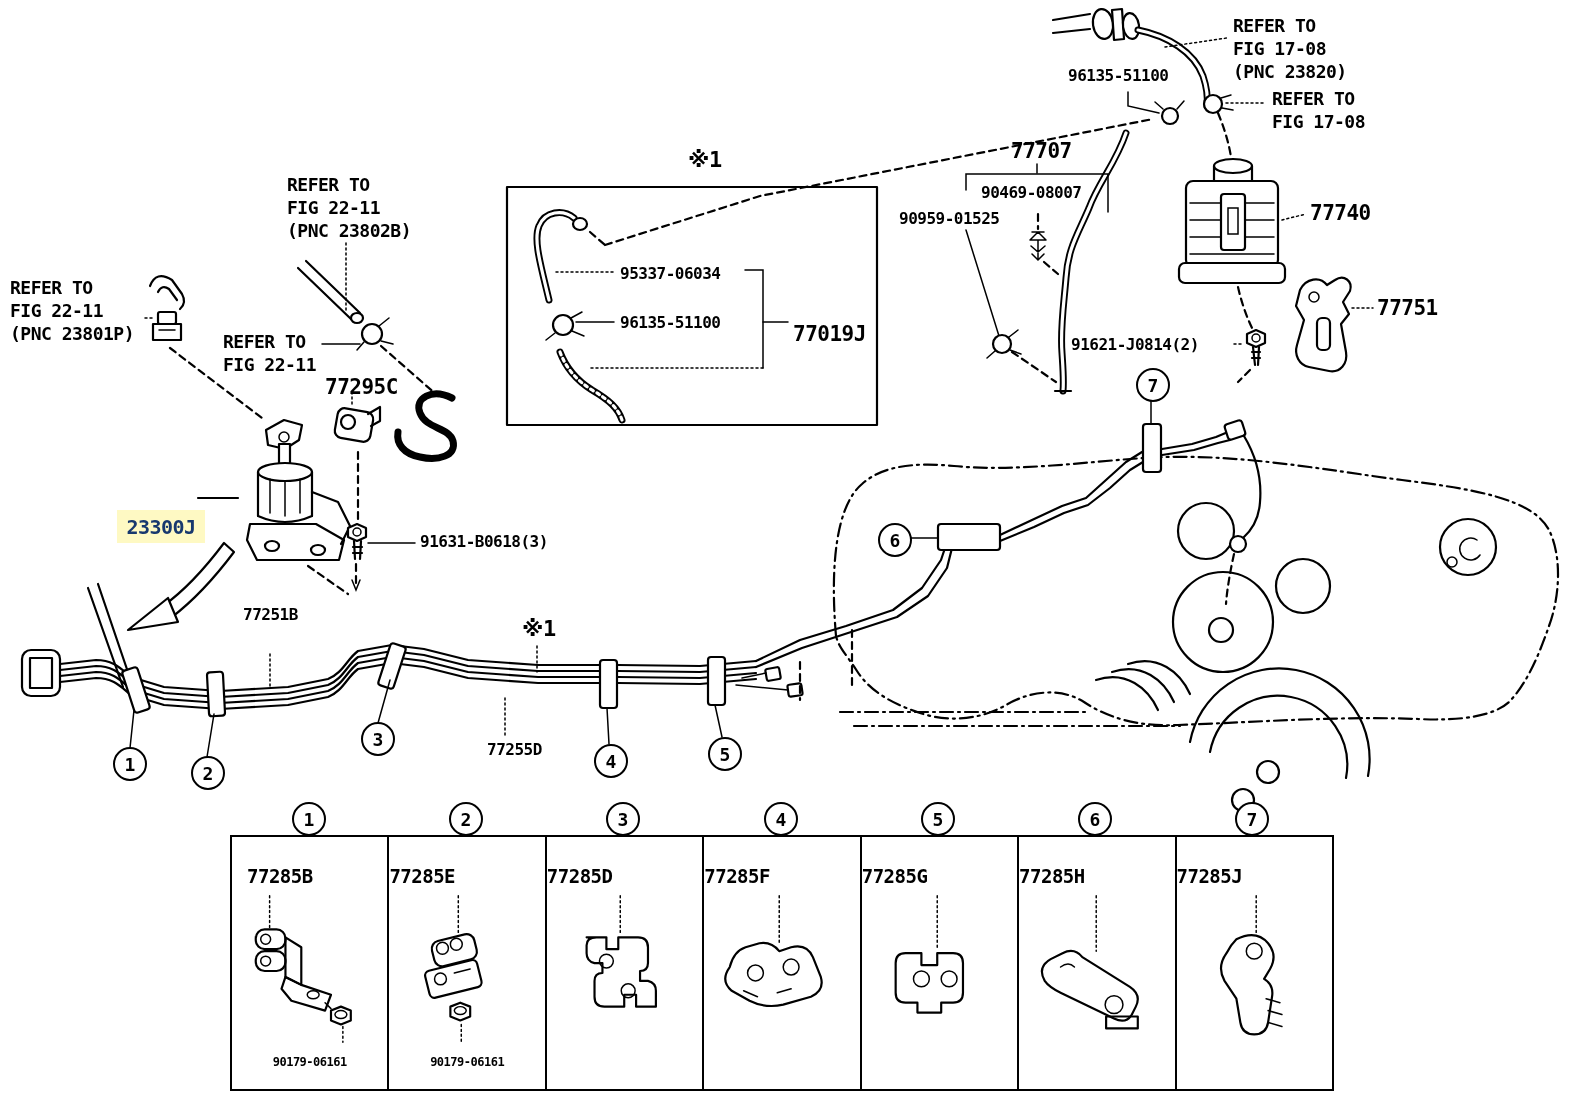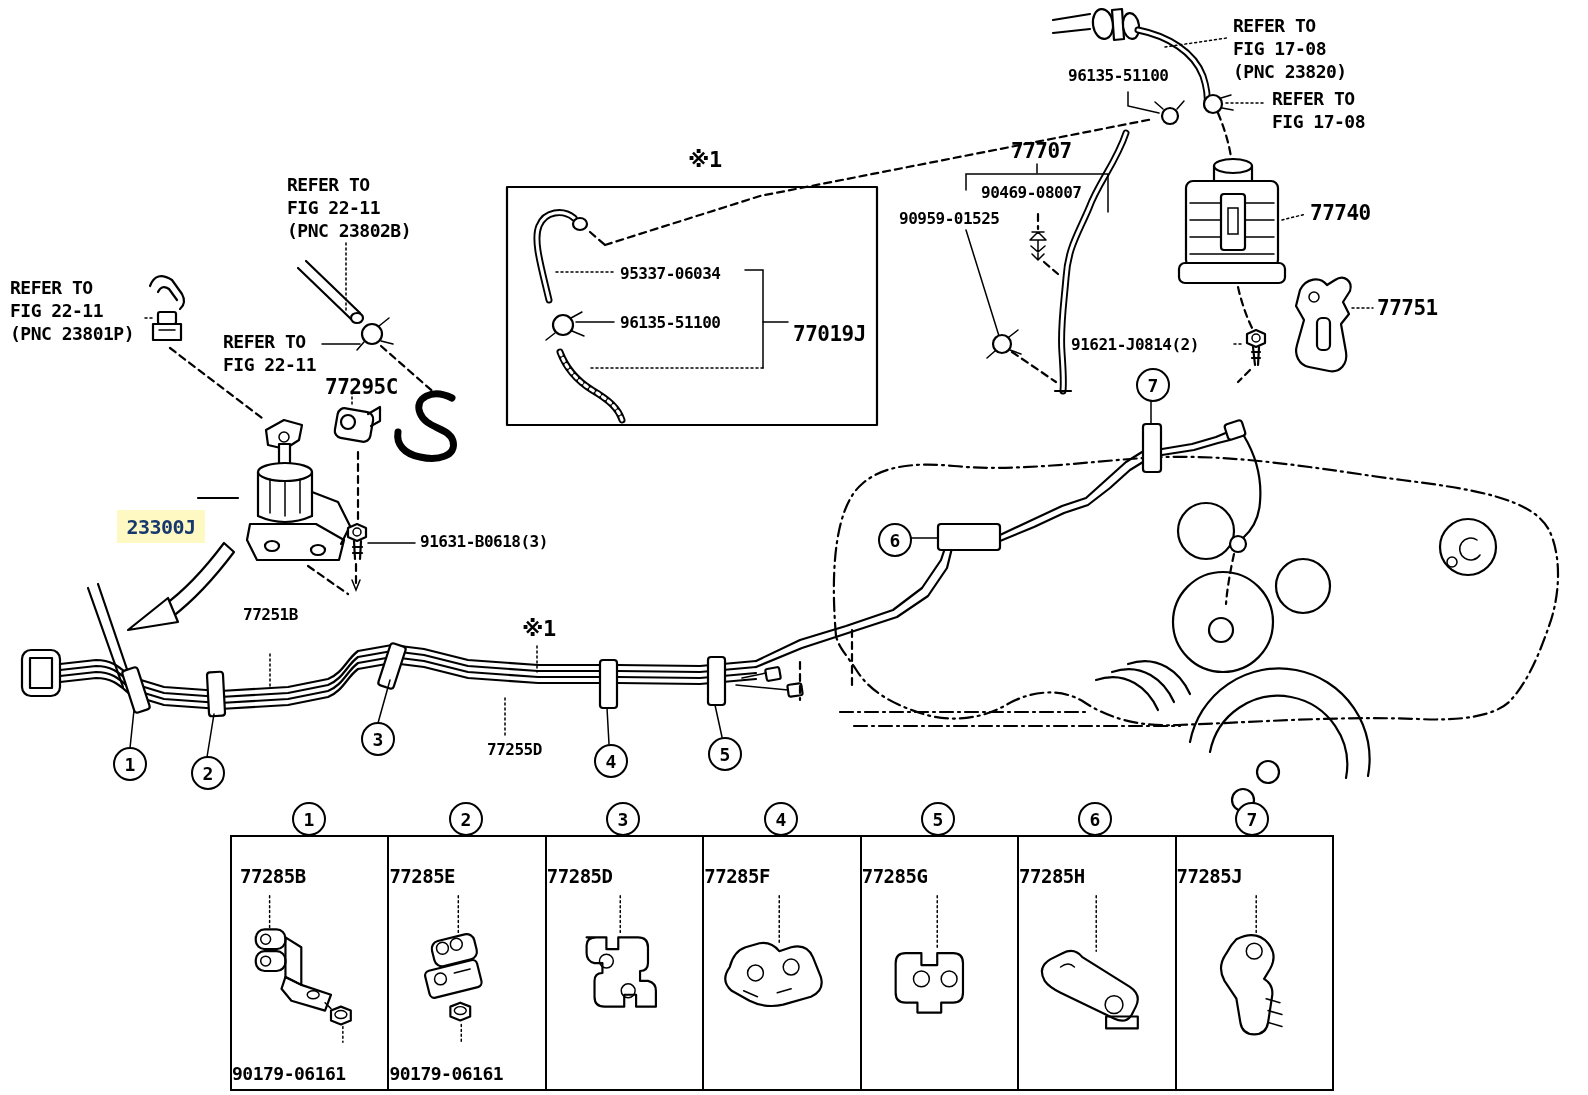--- a/index.html
+++ b/index.html
@@ -30,7 +30,7 @@
   .tcol + .tcol{border-left:2.5px solid #000;}
   .pl{position:absolute;top:28px;width:100%;text-align:left;font-weight:bold;
       font-size:19px;letter-spacing:-0.5px;}
-  .pl.leftal{text-align:left;padding-left:8px;box-sizing:border-box;}
+  .pl.leftal{text-align:left;padding-left:15px;box-sizing:border-box;}
   .sub{position:absolute;bottom:5px;width:100%;text-align:left;font-weight:bold;
        font-size:18px;letter-spacing:-0.5px;}
   .cell-art{position:absolute;top:58px;left:0;width:100%;height:150px;}

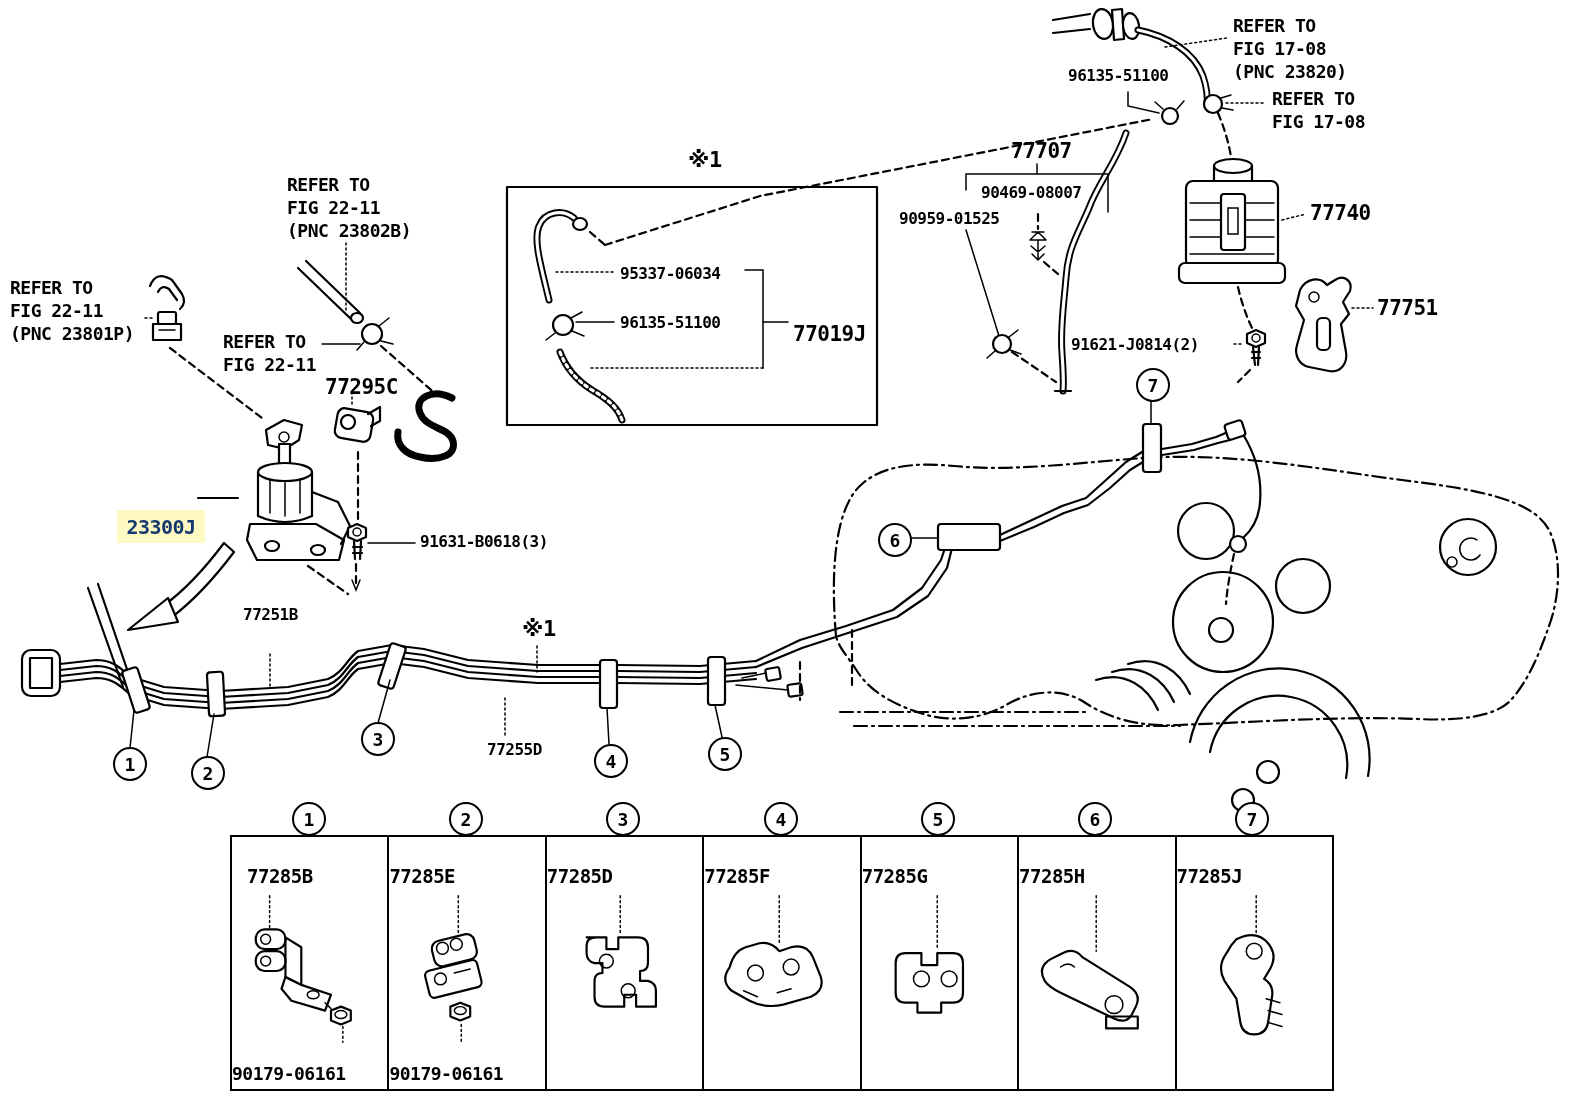--- a/index.html
+++ b/index.html
@@ -31,8 +31,8 @@
   .pl{position:absolute;top:28px;width:100%;text-align:left;font-weight:bold;
       font-size:19px;letter-spacing:-0.5px;}
   .pl.leftal{text-align:left;padding-left:15px;box-sizing:border-box;}
-  .sub{position:absolute;bottom:5px;width:100%;text-align:left;font-weight:bold;
-       font-size:18px;letter-spacing:-0.5px;}
+  .sub{position:absolute;bottom:20px;width:100%;text-align:center;font-weight:bold;
+       font-size:12px;letter-spacing:-0.5px;}
   .cell-art{position:absolute;top:58px;left:0;width:100%;height:150px;}
   .footer{position:absolute;left:1510px;top:1070px;font-family:Liberation Mono, monospace;
           font-size:19px;font-weight:normal;margin-top:28px;}

